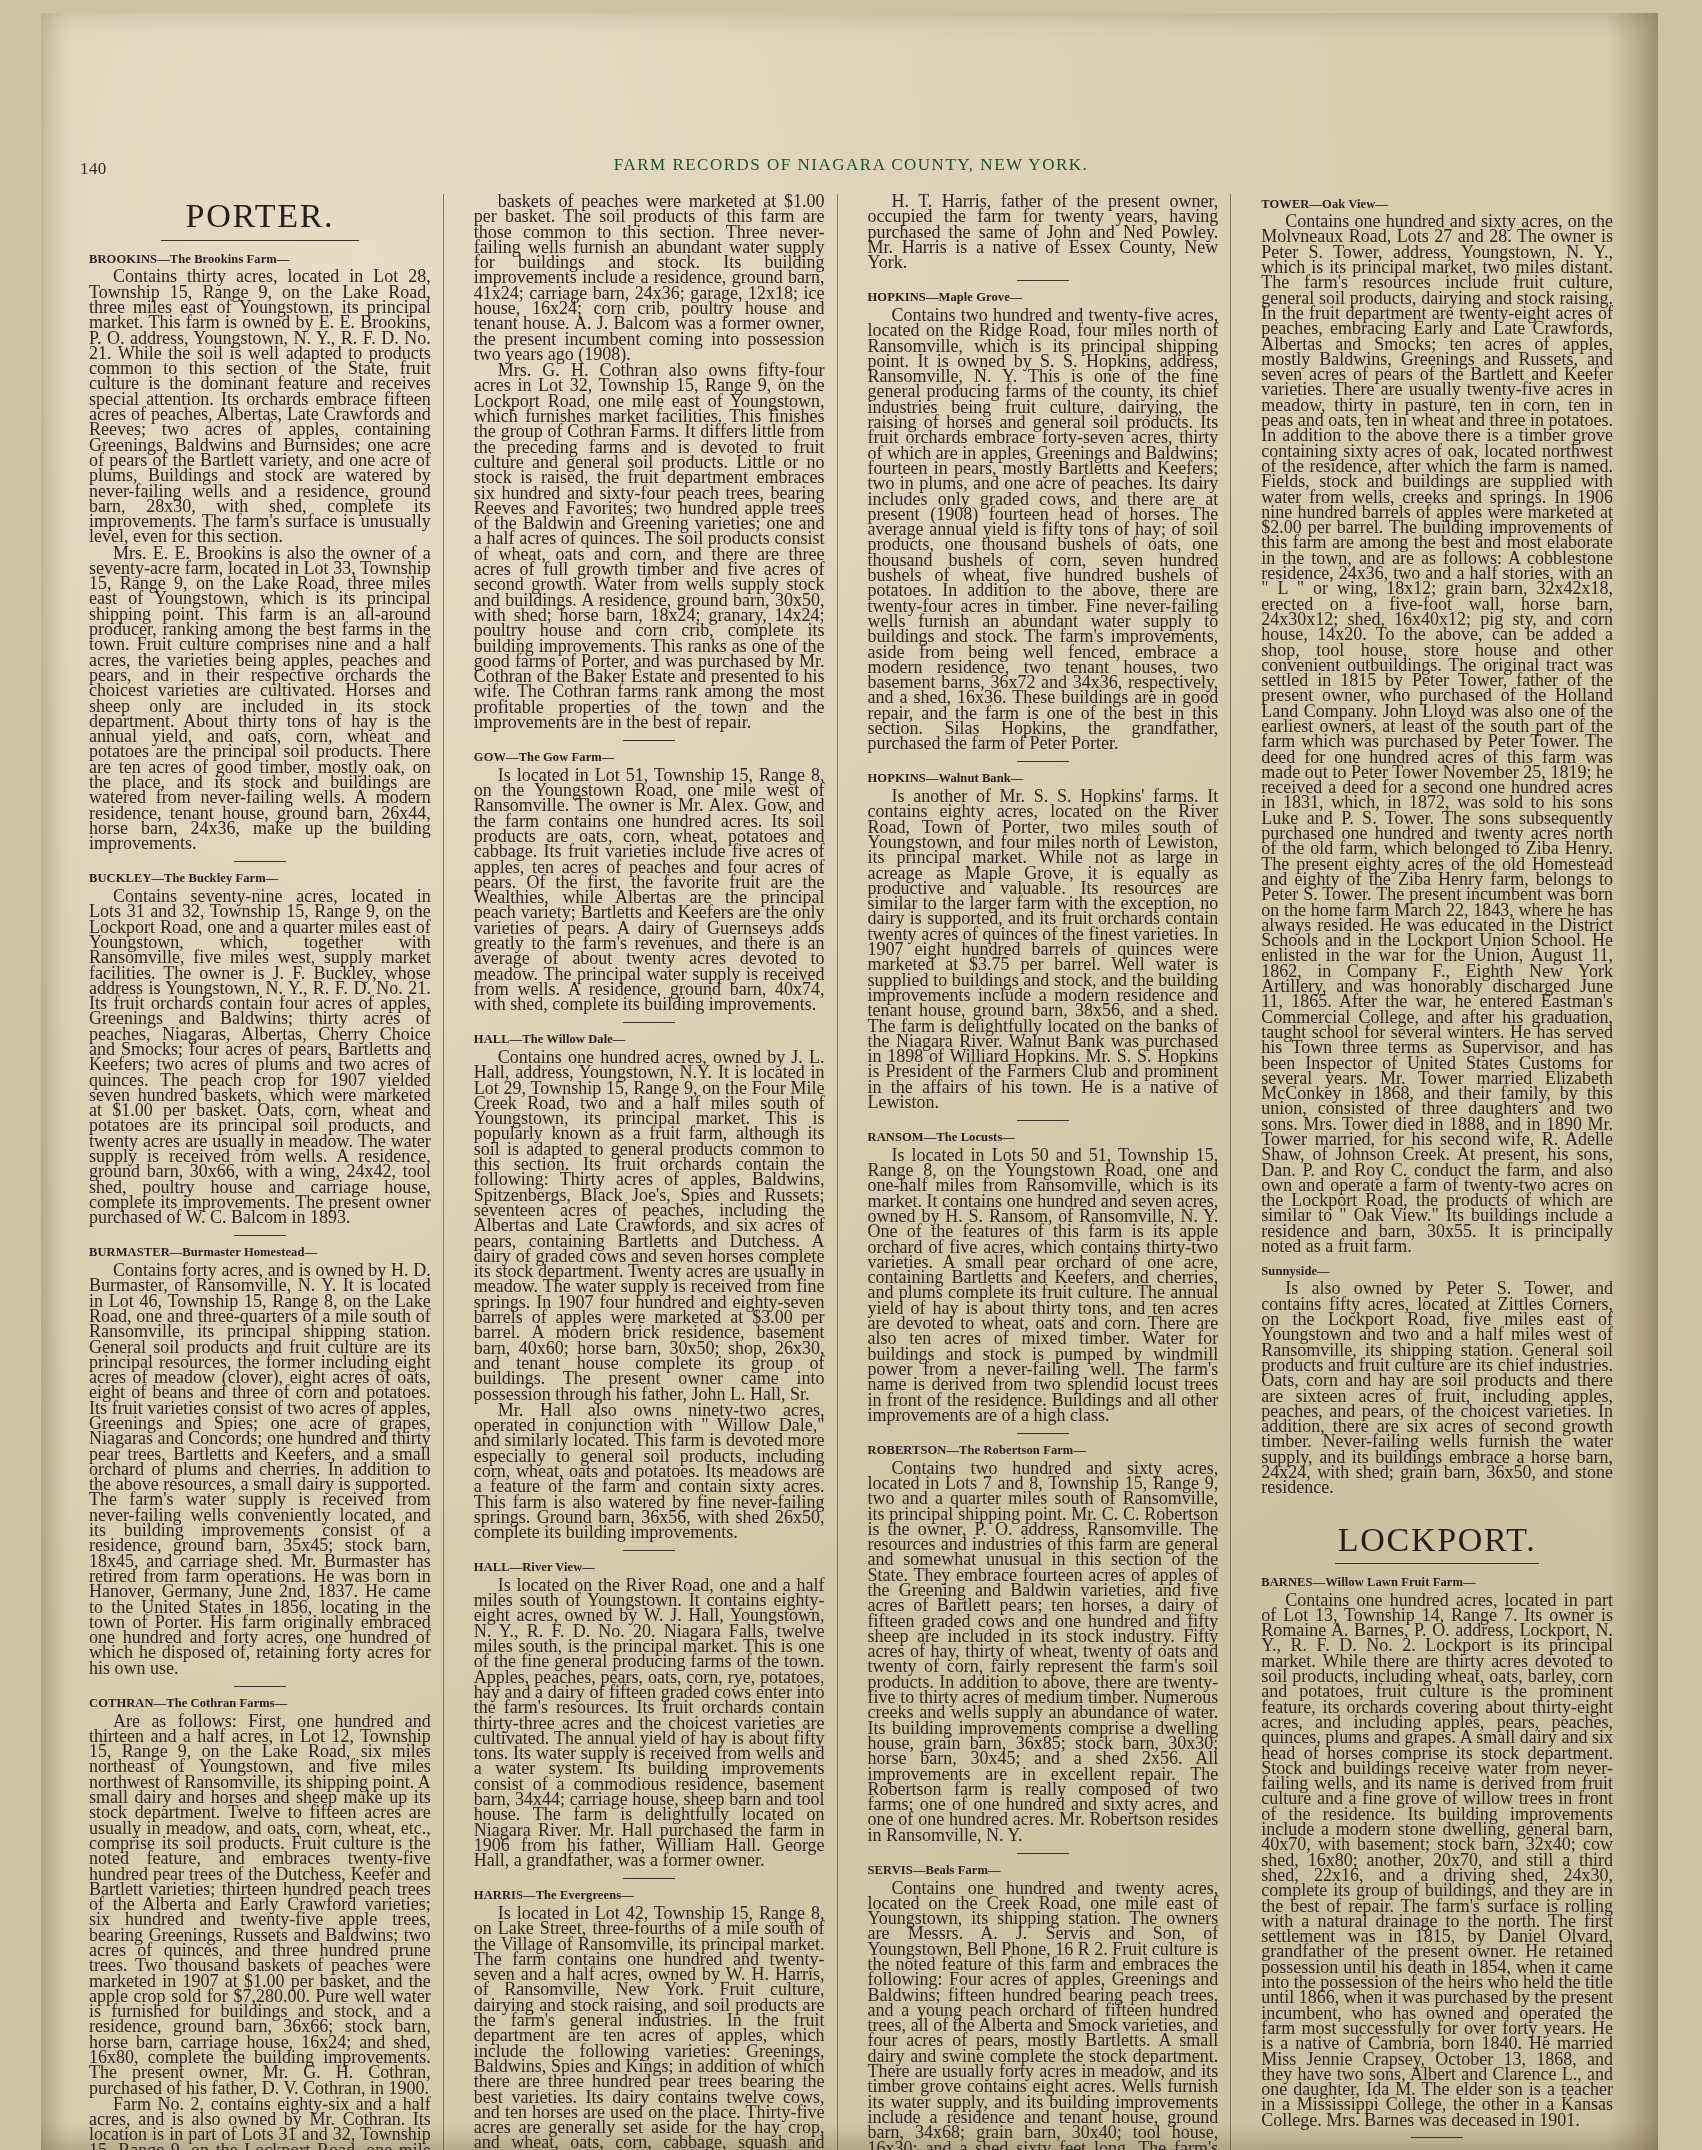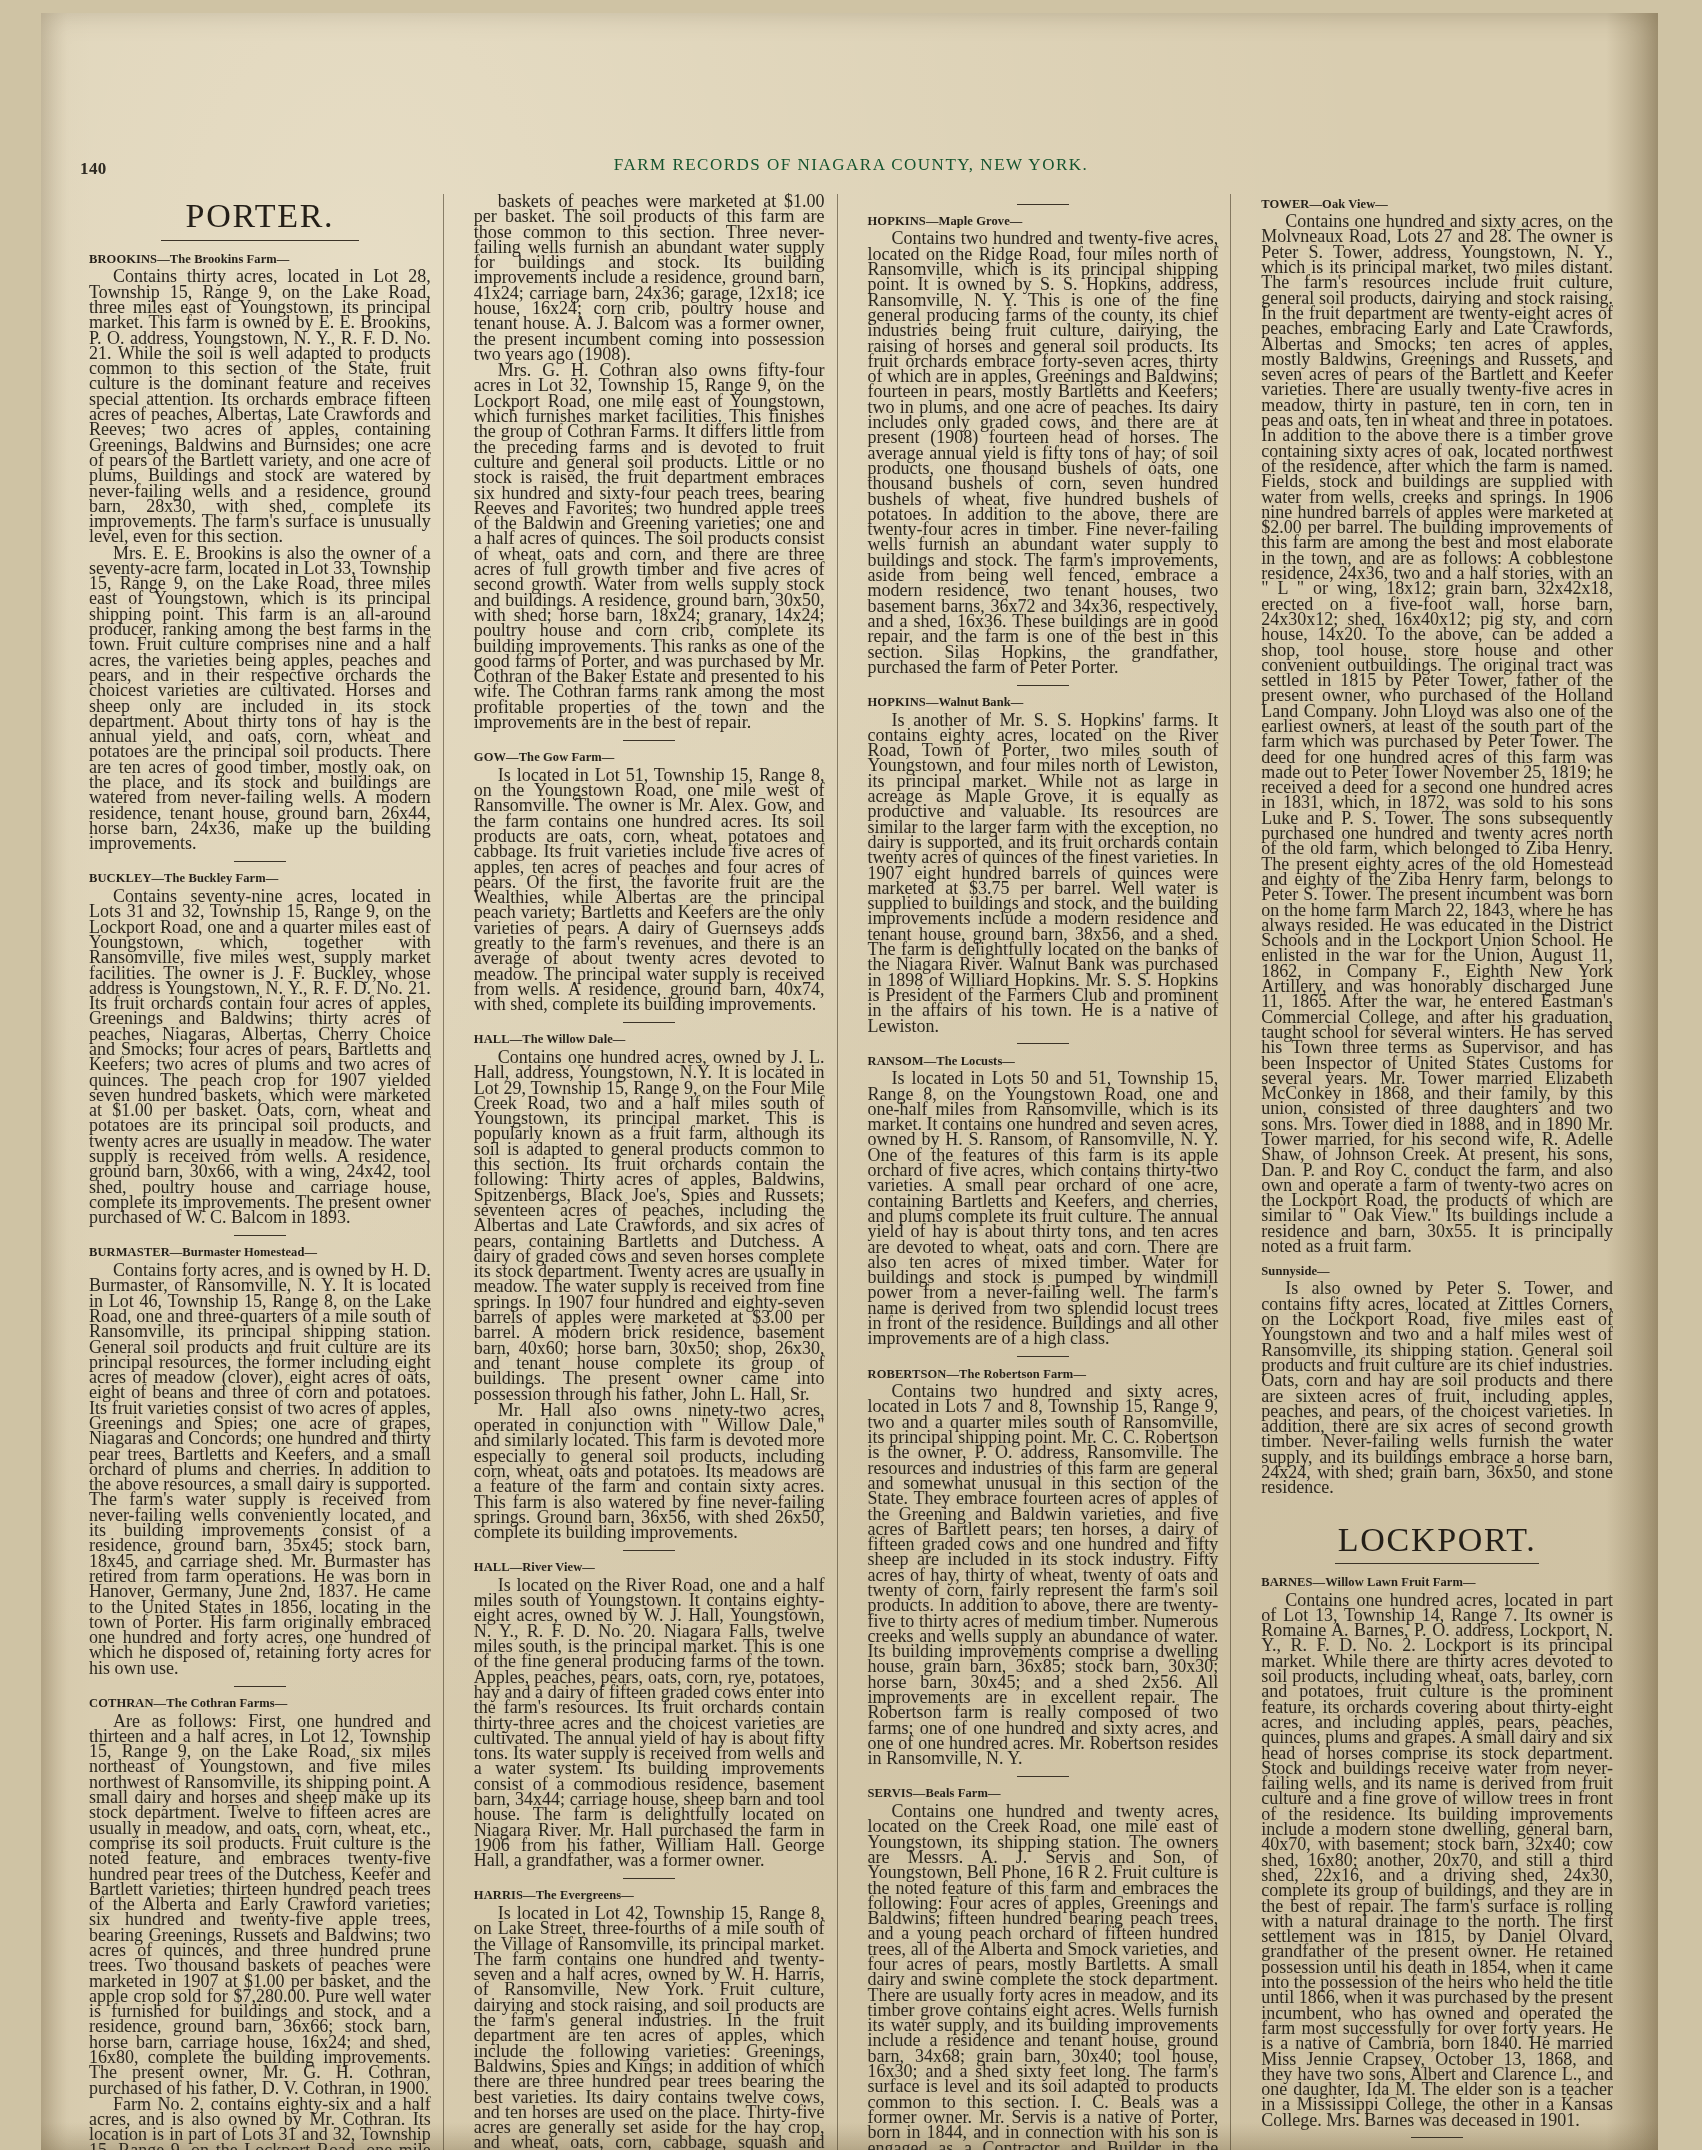--- a/index.html
+++ b/index.html
@@ -49,7 +49,7 @@
     position:absolute;
     left:80px; top:159px;
     font-size:17px;
-    font-weight:bold;
+    font-weight:normal;
     letter-spacing:0.4px;
     color:#2e2a22;
   }

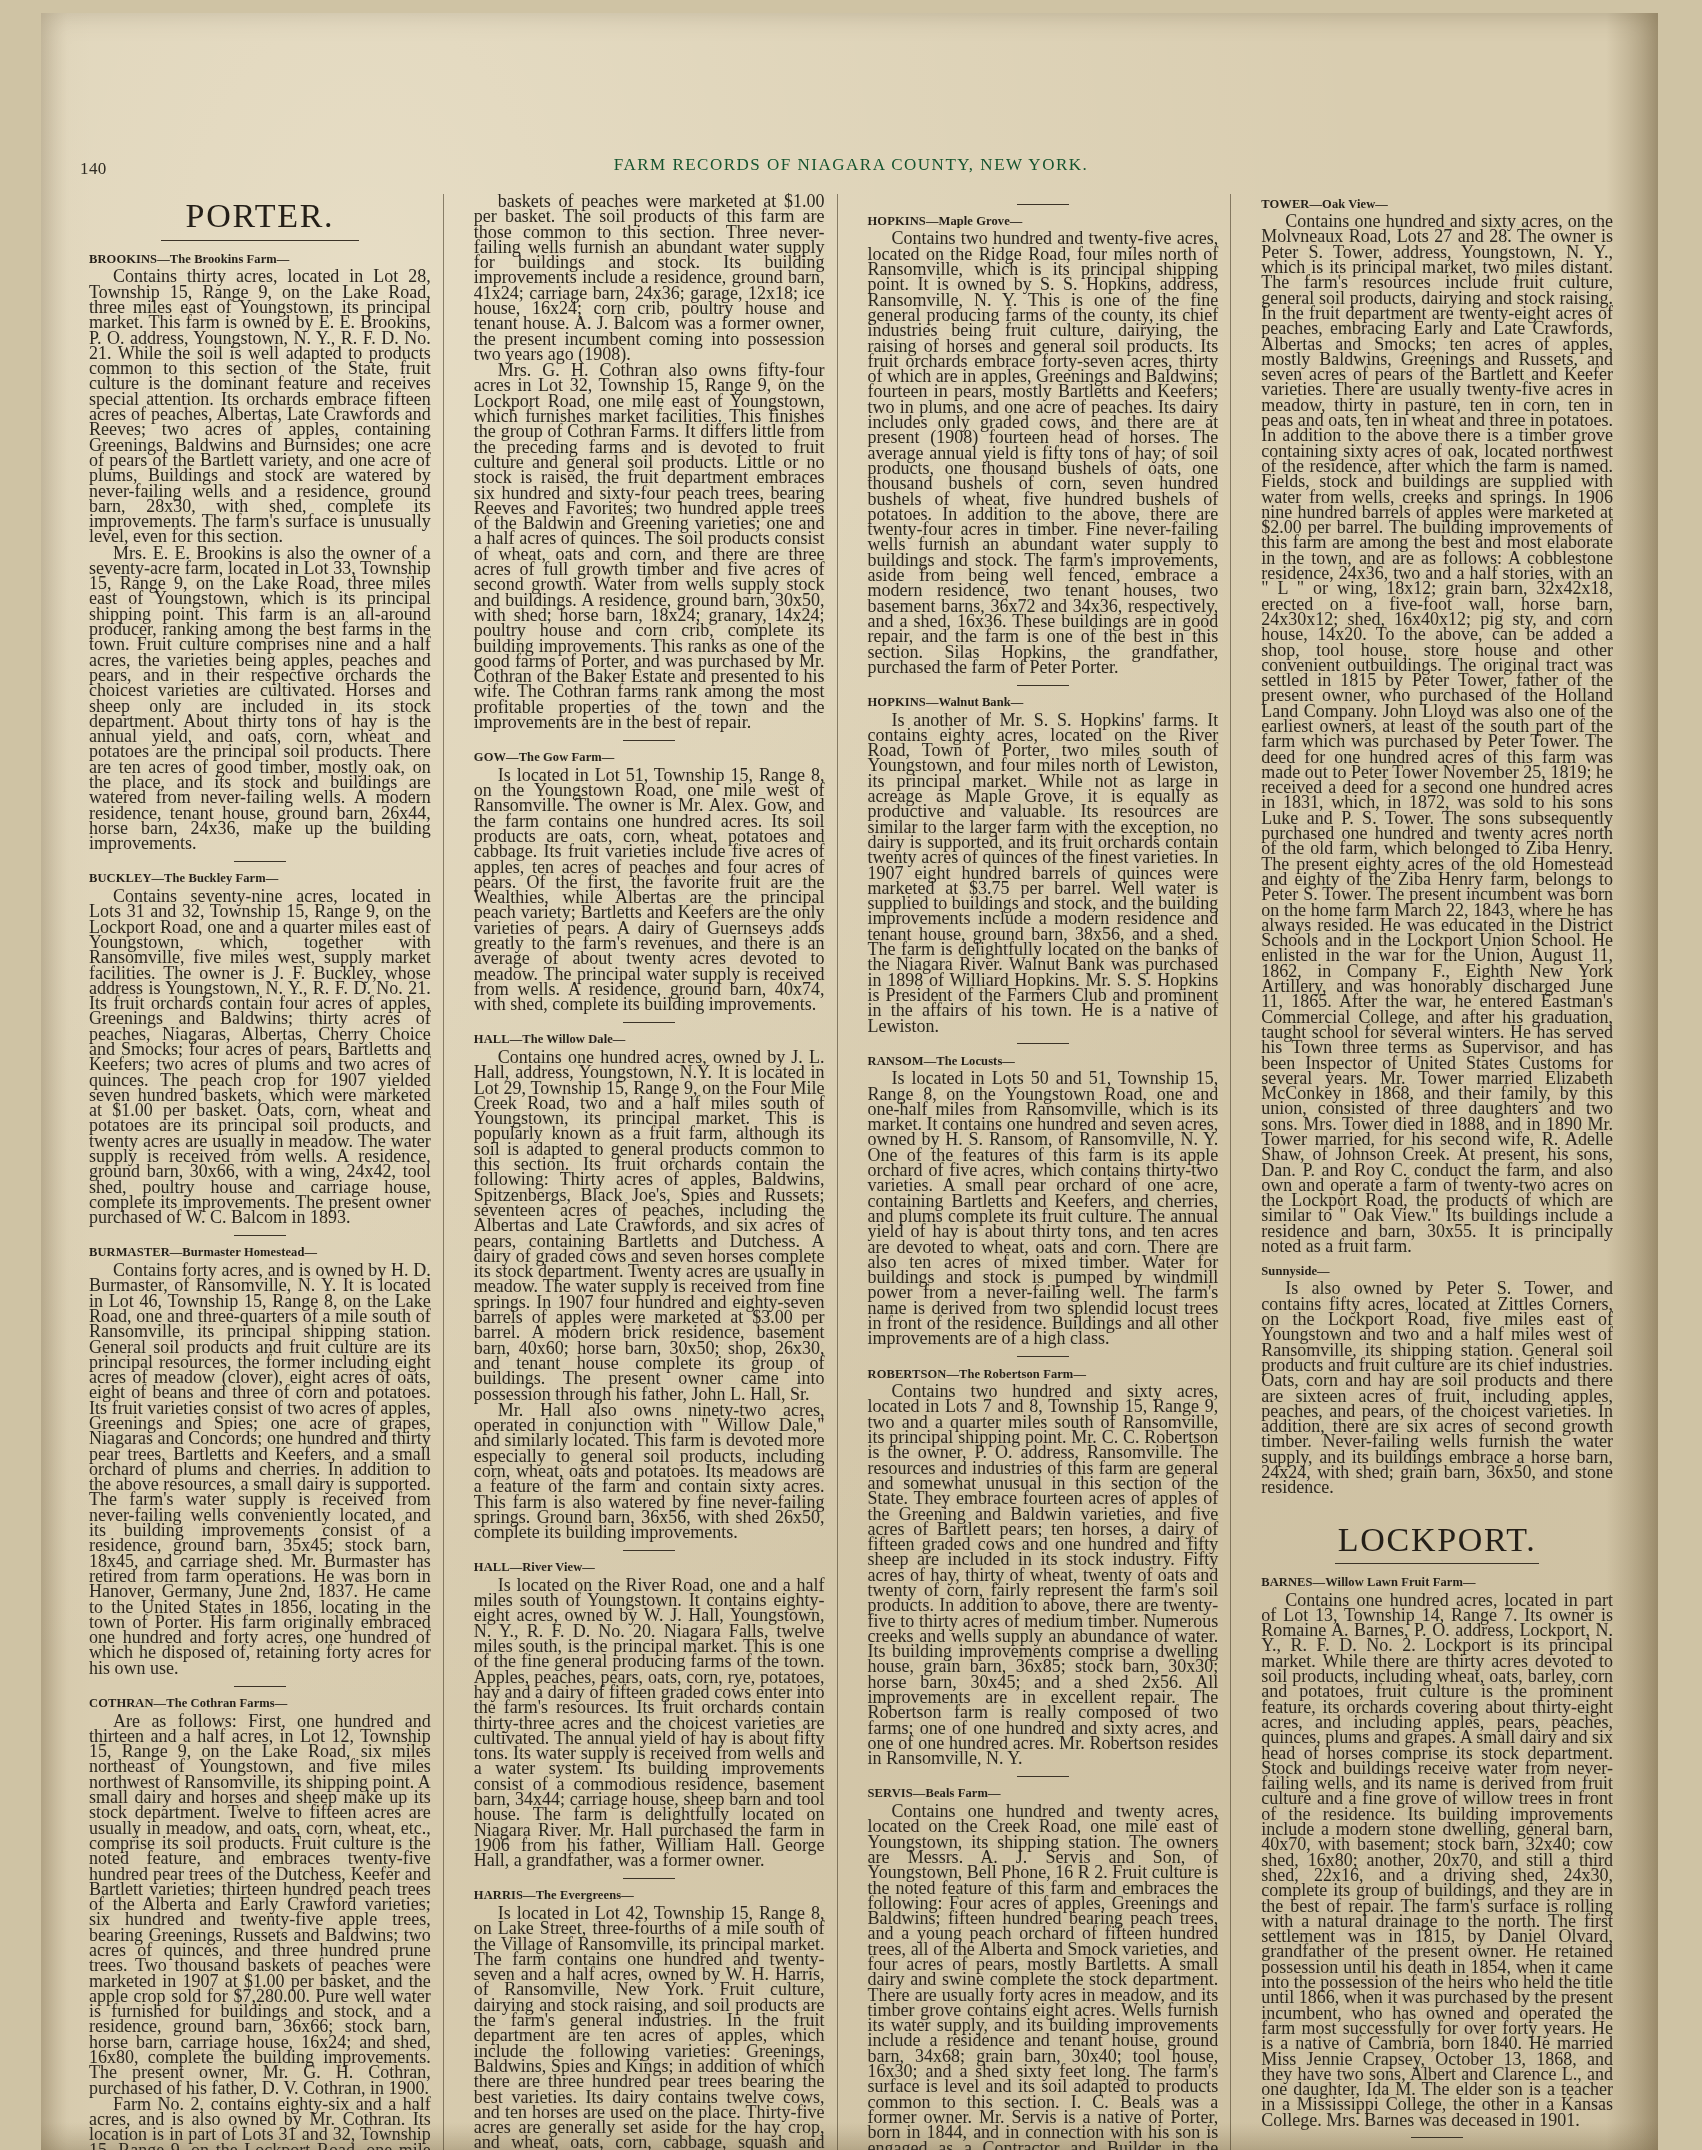--- a/index.html
+++ b/index.html
@@ -191,6 +191,7 @@
     </div>
 
     <div class="col c3">
+      <p class="body">H. T. Harris, father of the present owner, occupied the farm for twenty years, having purchased the same of John and Ned Powley.  Mr. Harris is a native of Essex County, New York.</p>
 
       <div class="divider"></div>
       <div class="farm-head">HOPKINS—Maple Grove—</div>

